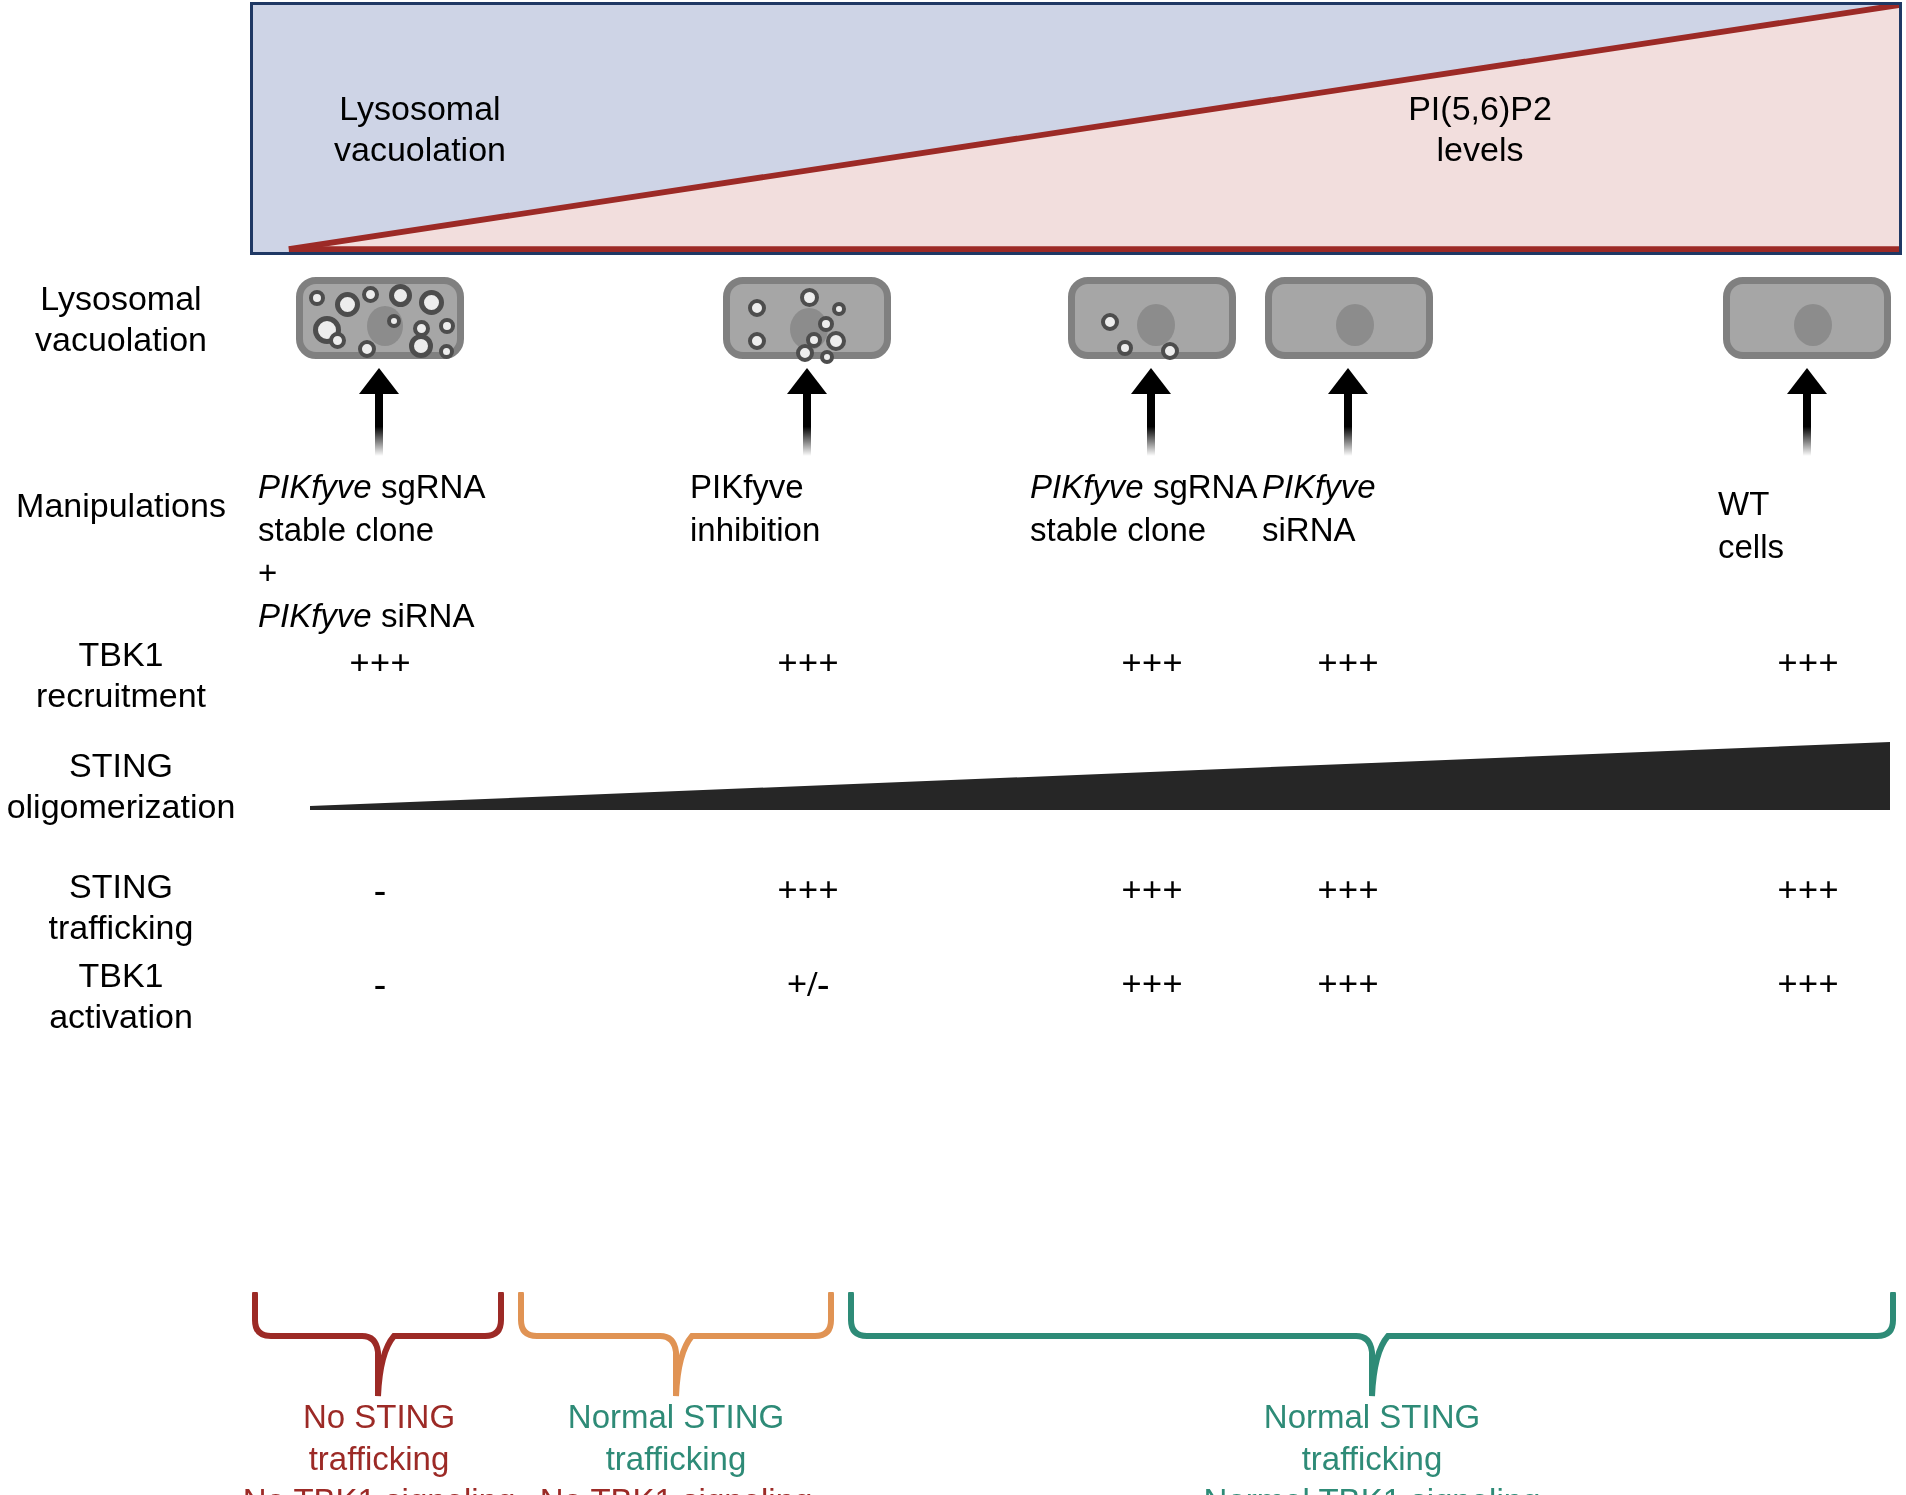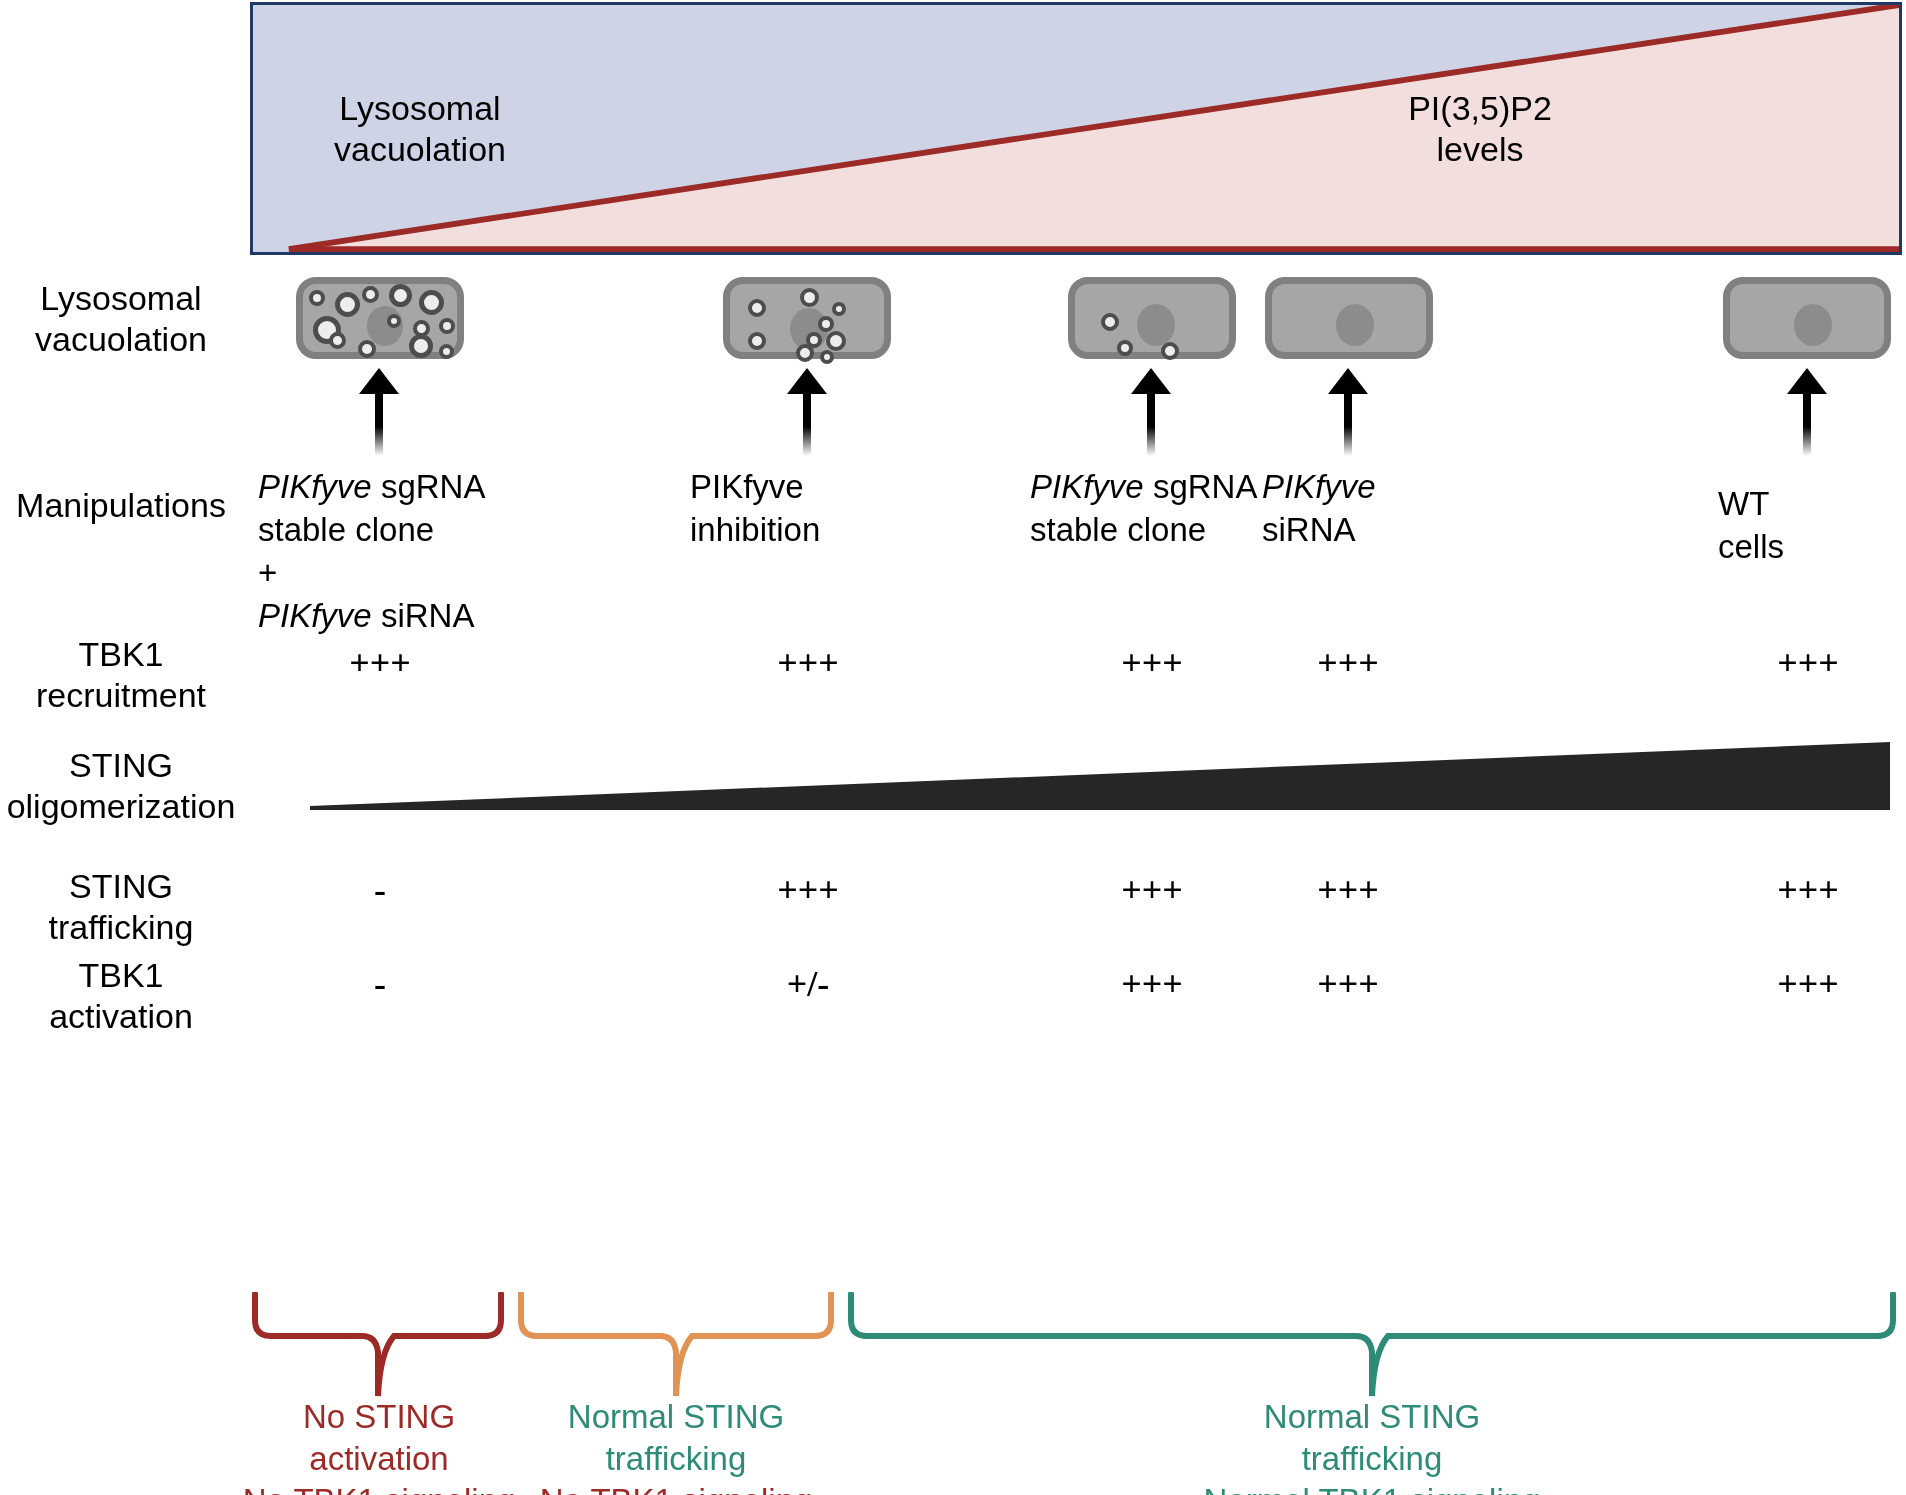--- a/index.html
+++ b/index.html
@@ -53,7 +53,7 @@
   </div>
   <div class="gradlabel" style="left:255px;top:88px;width:330px;">Lysosomal
 vacuolation</div>
-  <div class="gradlabel" style="left:1310px;top:88px;width:340px;">PI(3,5)P2
+  <div class="gradlabel" style="left:1310px;top:88px;width:340px;">PI(5,6)P2
 levels</div>
 
   <div class="rowlabel" style="left:6px;top:278px;width:230px;">Lysosomal

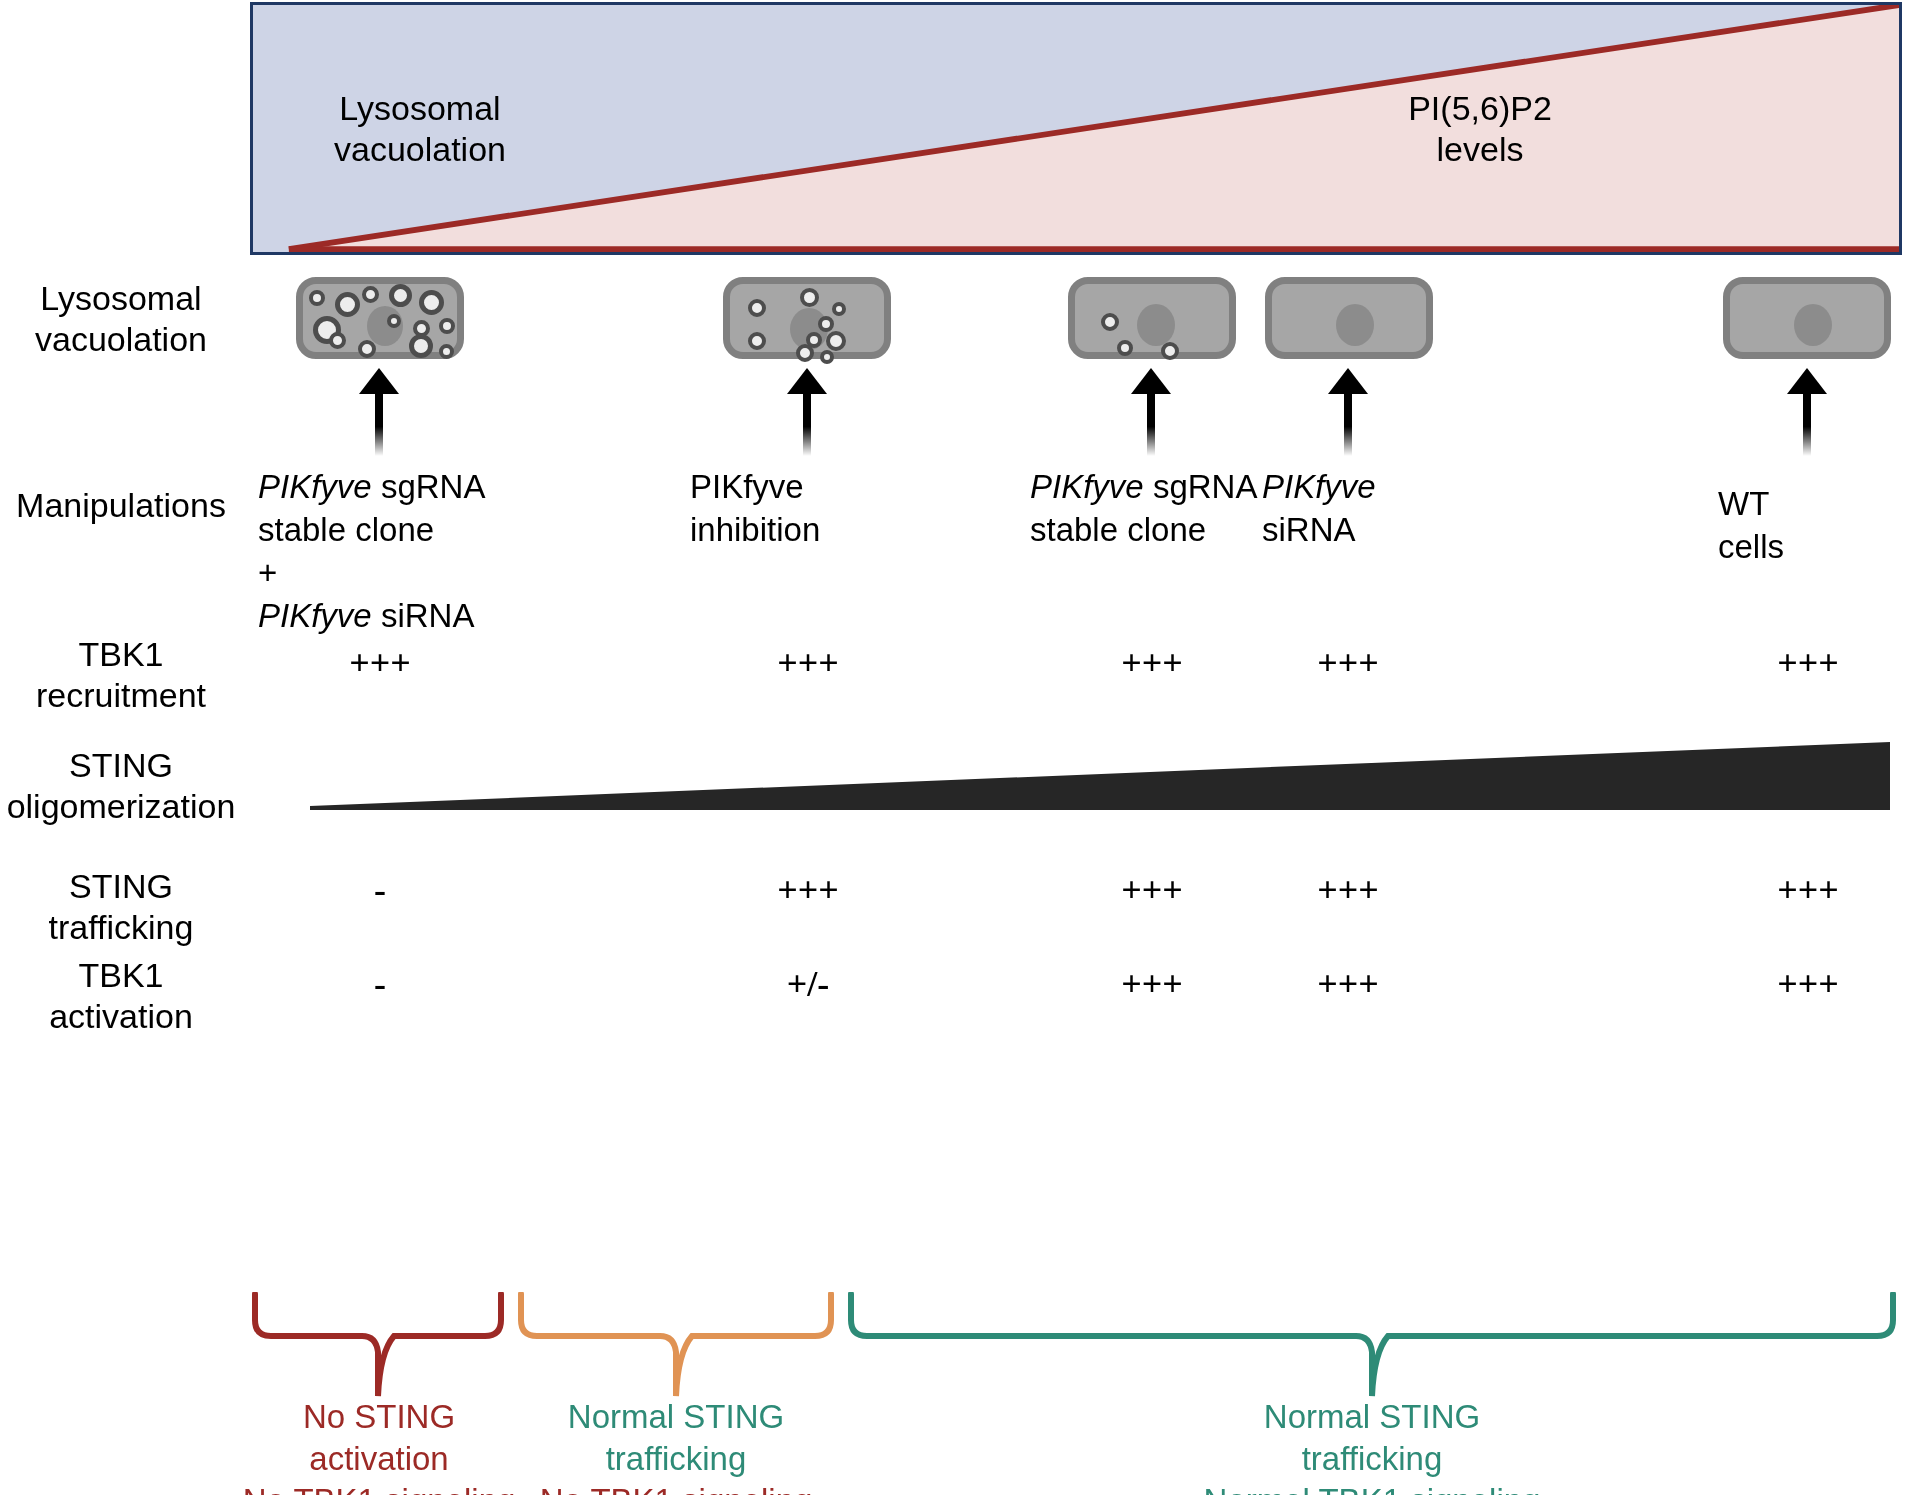--- a/index.html
+++ b/index.html
@@ -203,7 +203,7 @@
   </svg>
 
   <div class="caption" style="left:232px;top:1396px;width:294px;">
-    <div style="color: rgb(156, 42, 38);">No STING activation</div>
+    <div style="color: rgb(156, 42, 38);">No STING trafficking</div>
     <div style="color: rgb(156, 42, 38);">No TBK1 signaling</div>
   </div>
   <div class="caption" style="left:500px;top:1396px;width:352px;">

